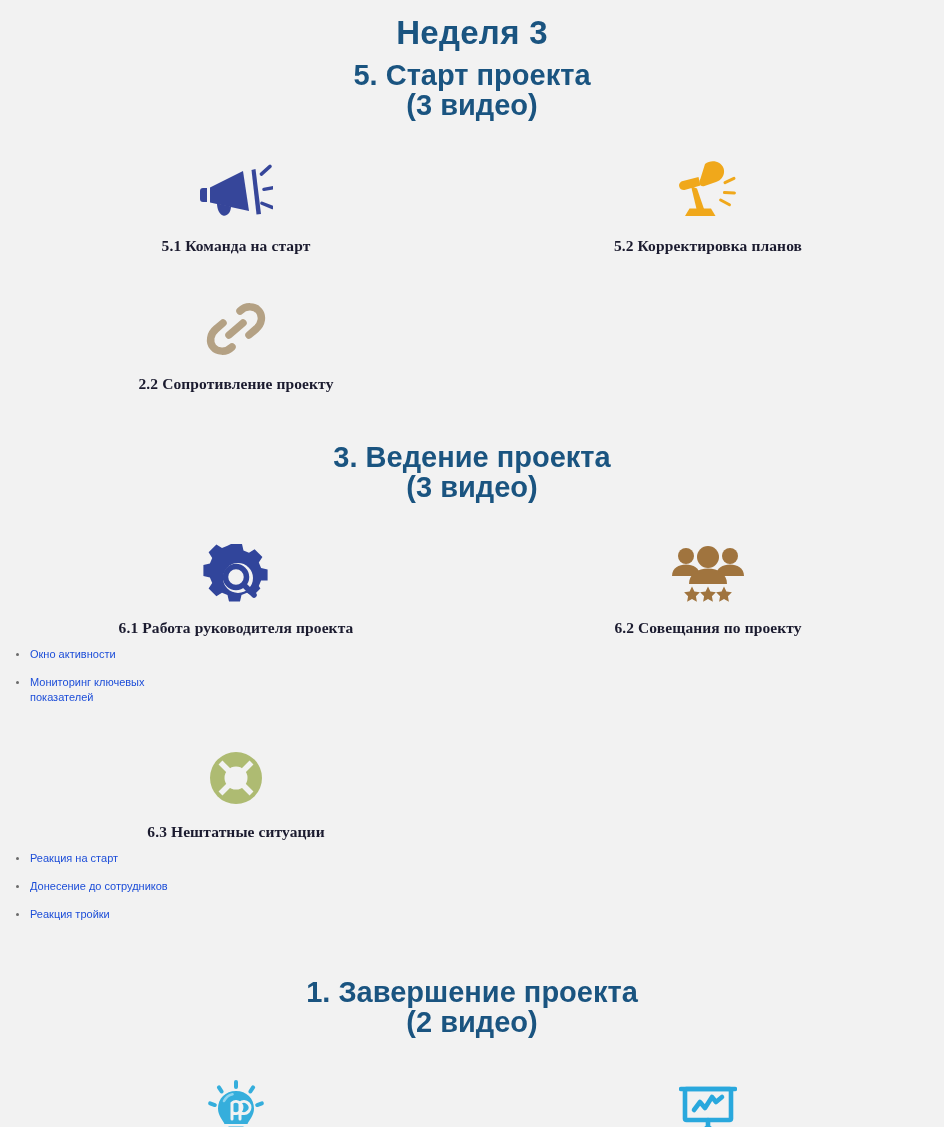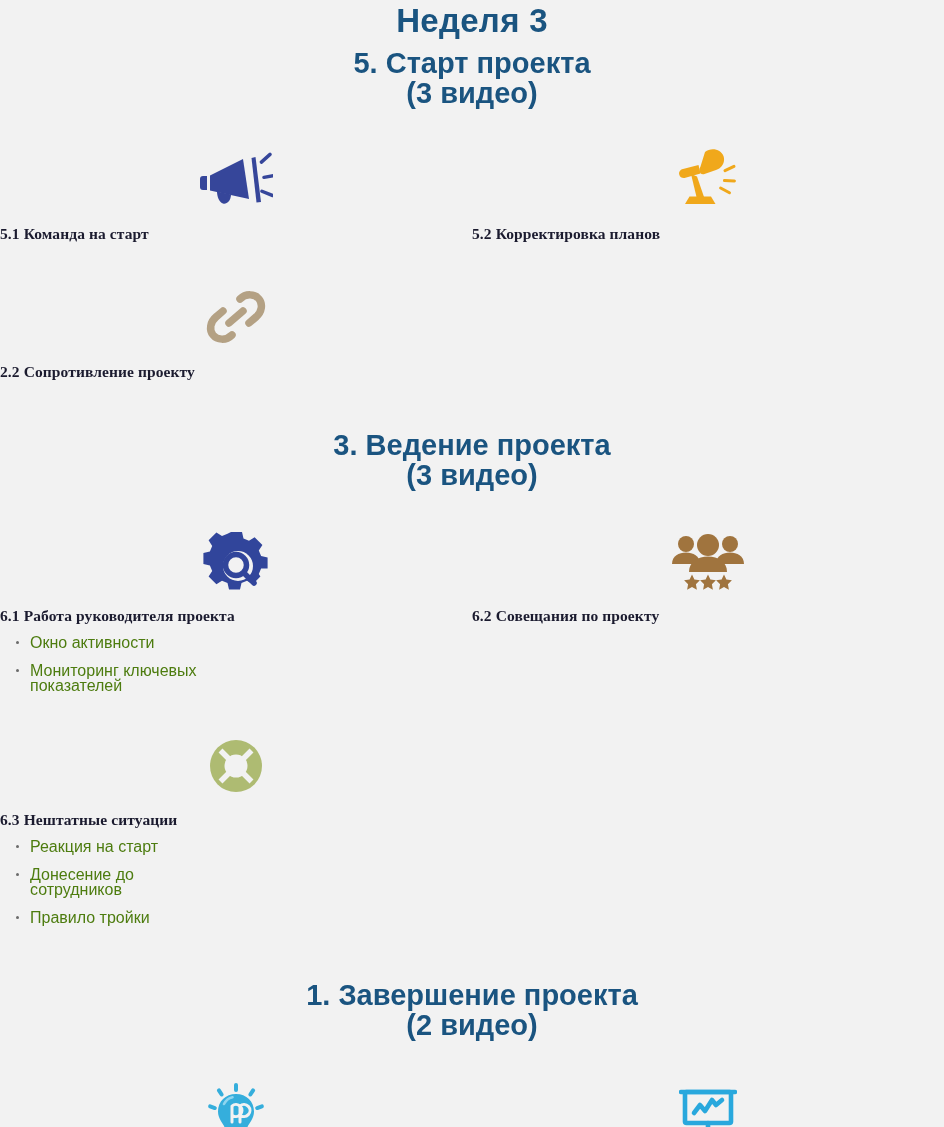--- a/index.html
+++ b/index.html
@@ -34,7 +34,7 @@
     color: #1a5480;
     letter-spacing: 0.3px;
     margin: 0;
-    padding-top: 2px;
+    padding-top: 14px;
   }
 
   .section-heading {

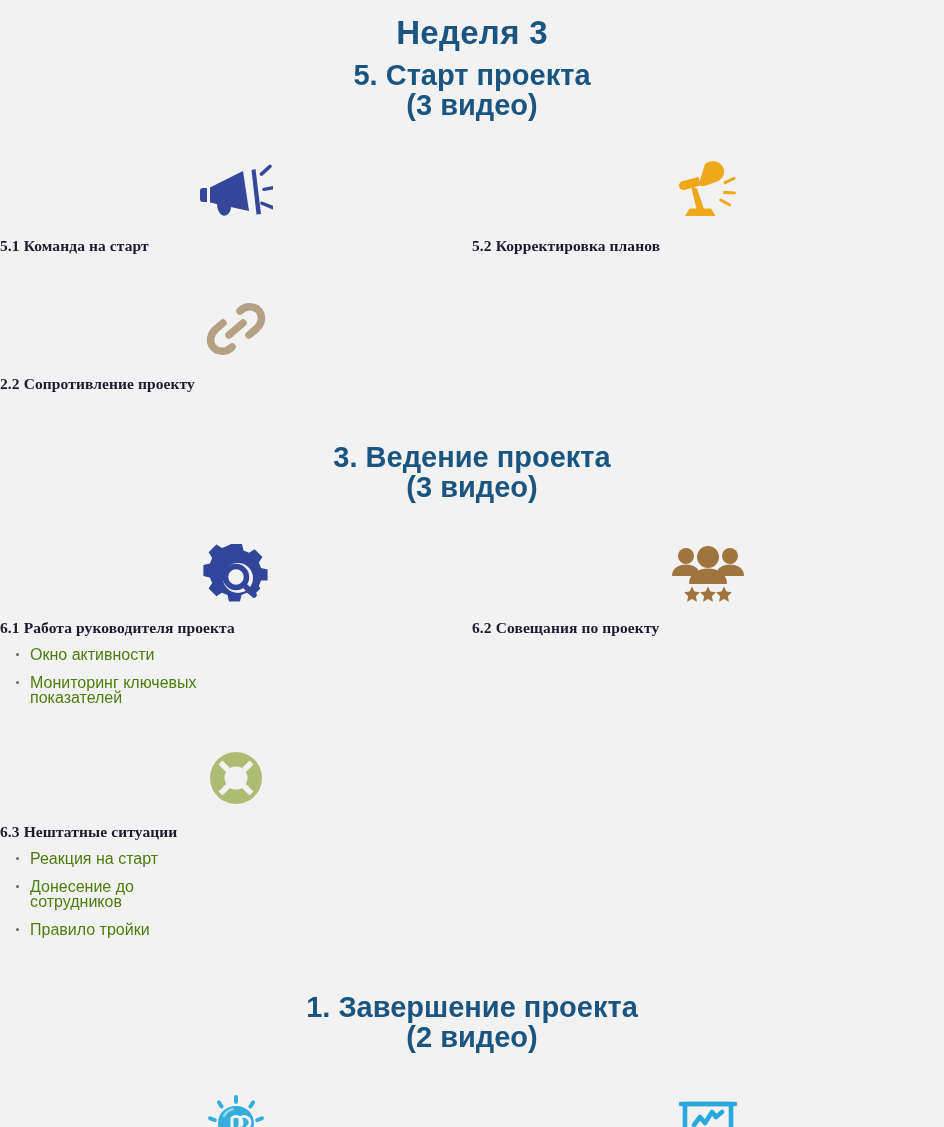--- a/index.html
+++ b/index.html
@@ -72,6 +72,7 @@
   }
 
   .item-label {
+    text-align: center;
     font-family: "Liberation Serif", serif;
     font-weight: bold;
     font-size: 15.5px;

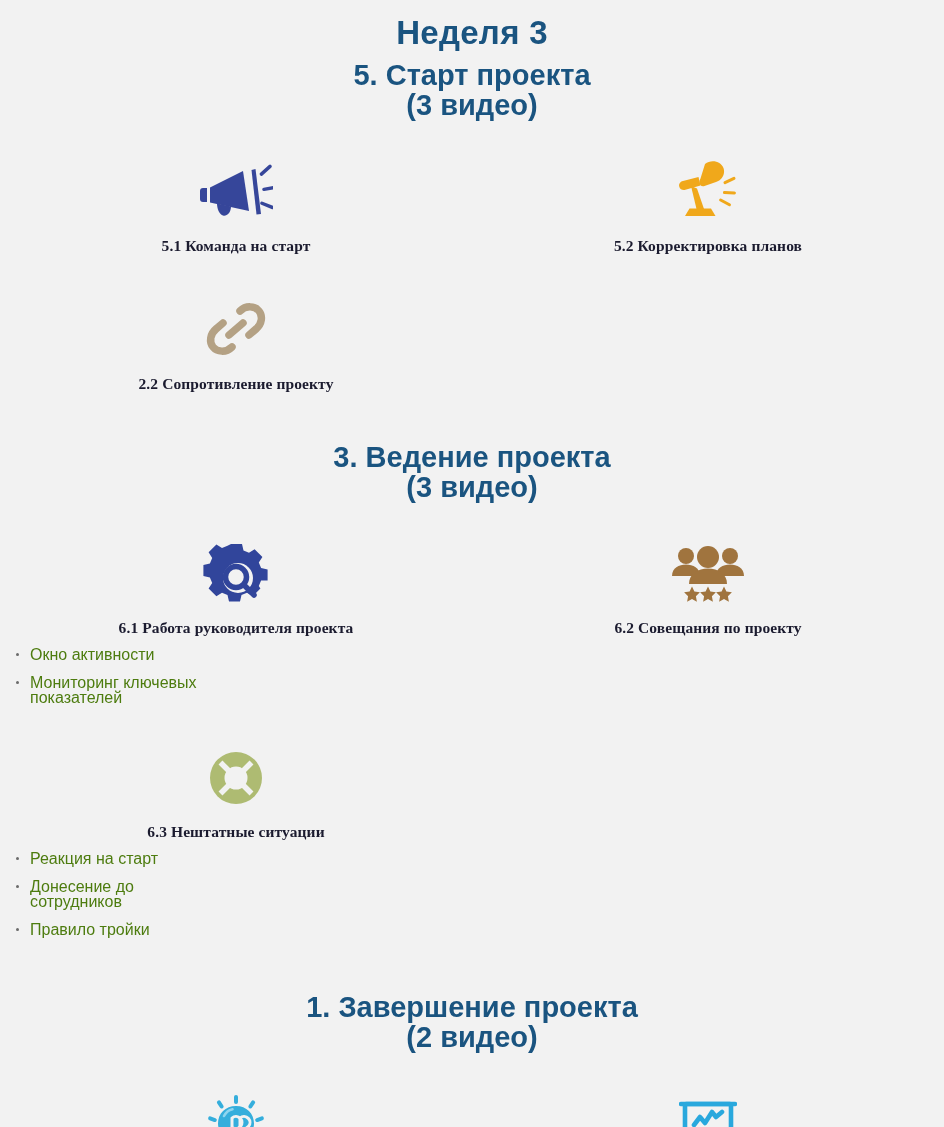--- a/index.html
+++ b/index.html
@@ -88,9 +88,9 @@
     margin: 9px 0 0 0;
     padding: 0 0 0 14px;
     font-family: "Liberation Sans", sans-serif;
-    font-size: 16px;
+    font-size: 11px;
     line-height: 15px;
-    color: #4d7c0f;
+    color: #1d4ed8;
   }
   ul.bullets li {
     position: relative;

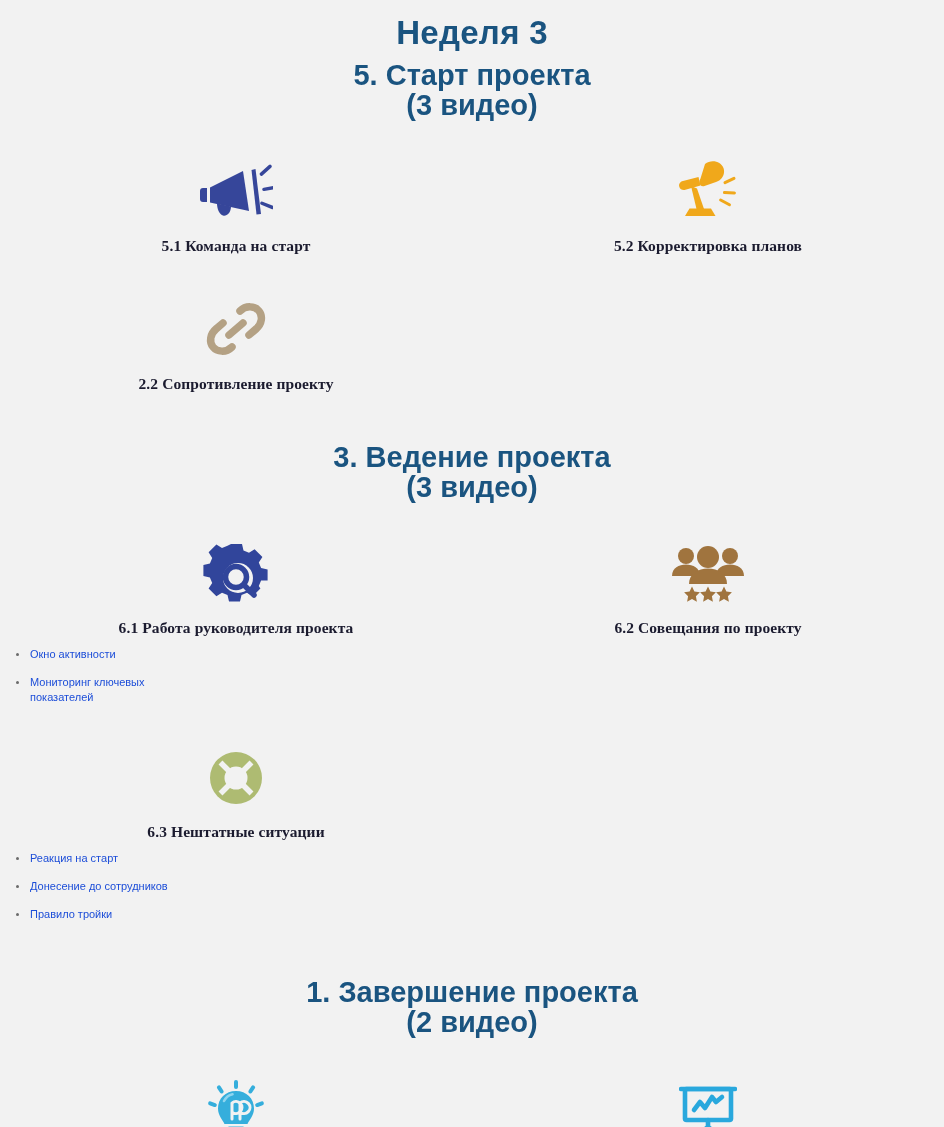--- a/index.html
+++ b/index.html
@@ -251,7 +251,7 @@
       <ul class="bullets">
         <li>Реакция на старт</li>
         <li>Донесение до сотрудников</li>
-        <li>Правило тройки</li>
+        <li>Реакция тройки</li>
       </ul>
     </div>
     <div class="col"></div>

